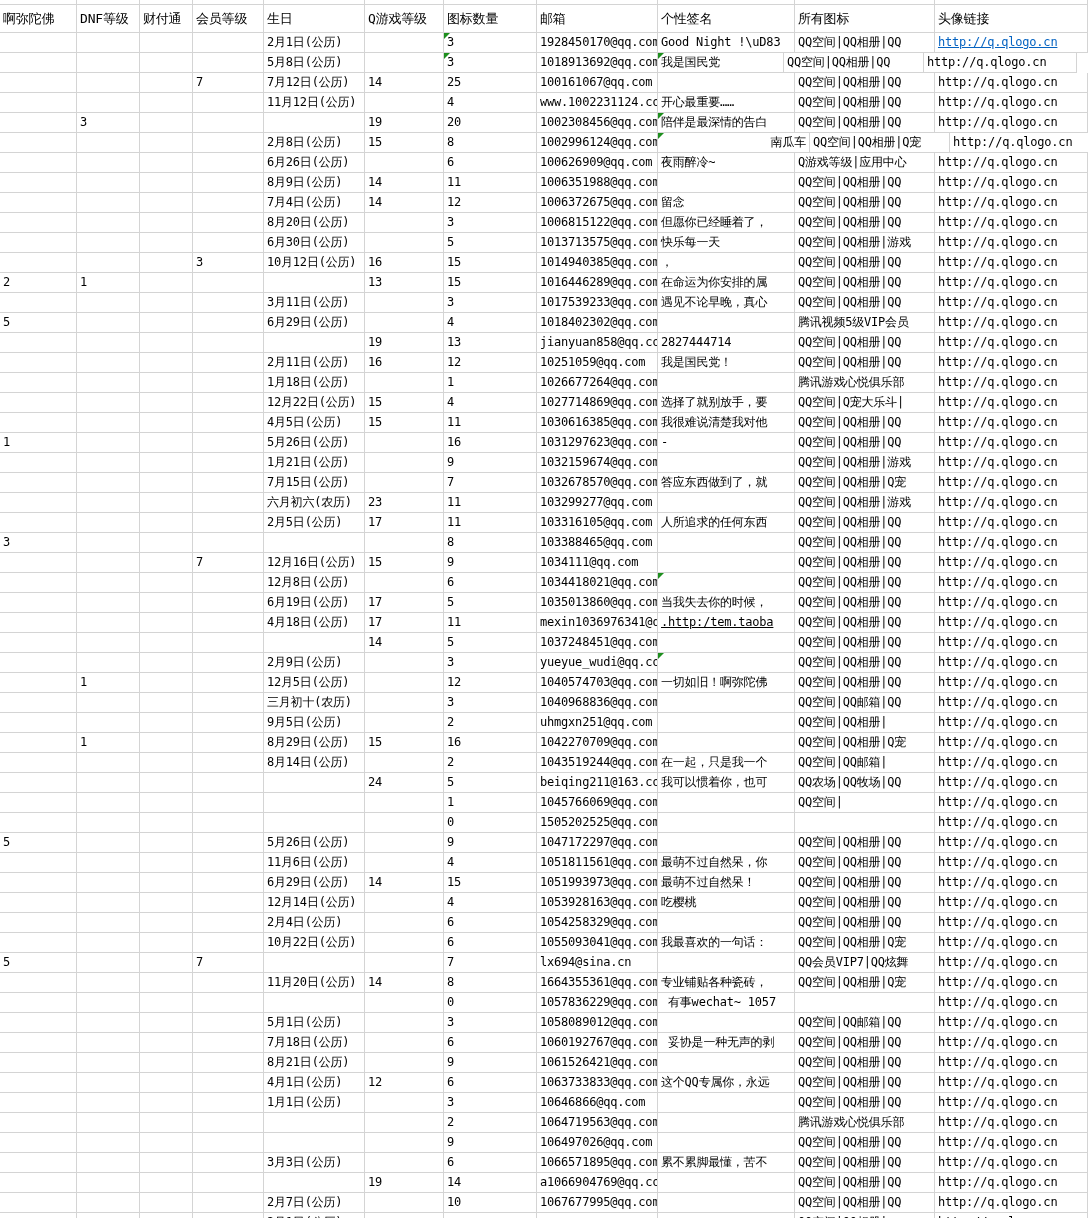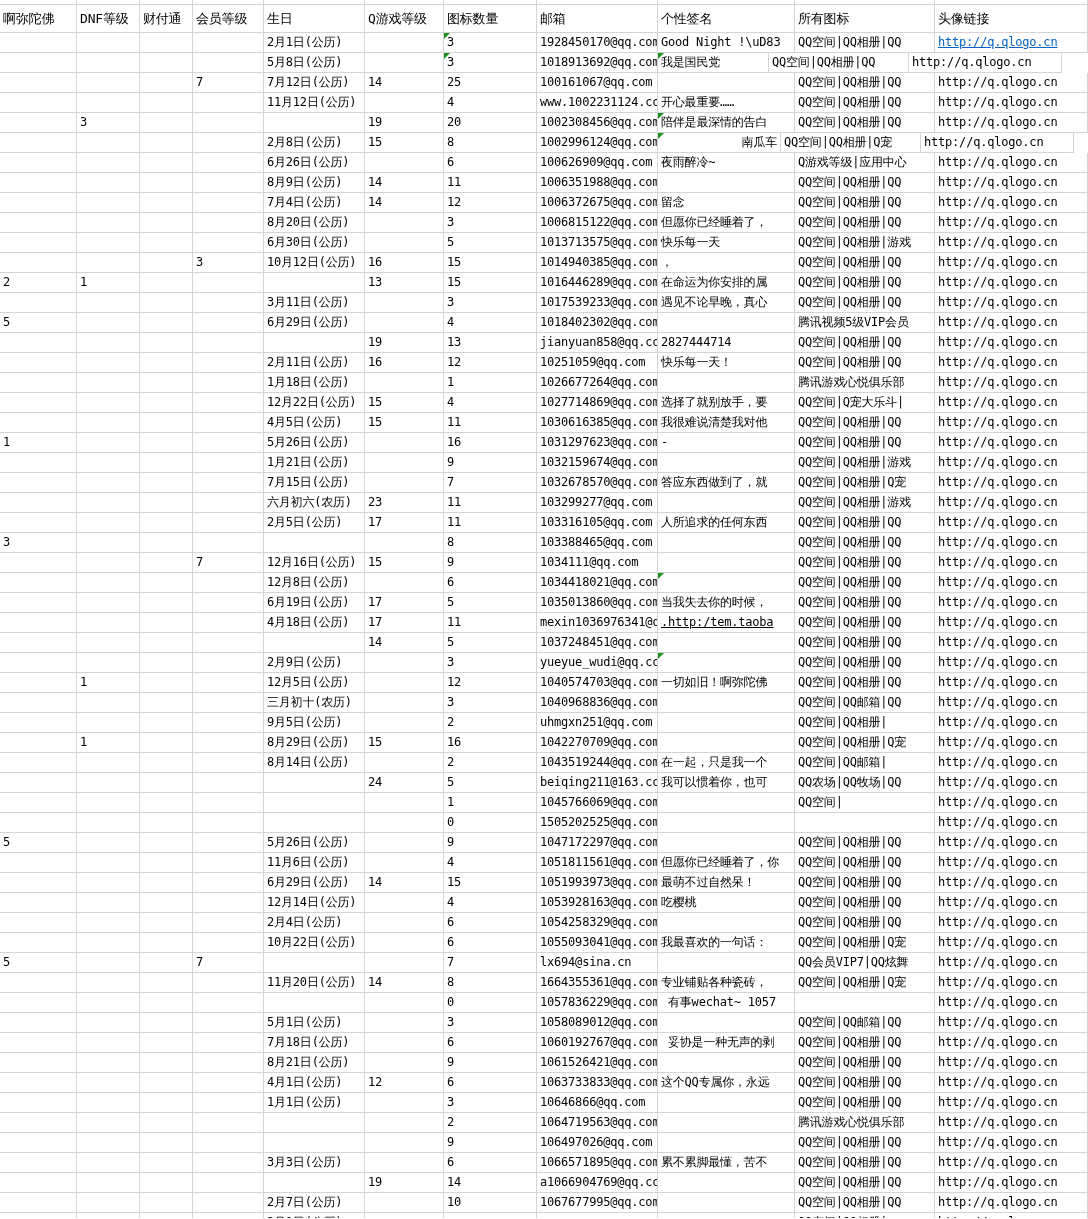--- a/index.html
+++ b/index.html
@@ -92,7 +92,7 @@
       <div class="cell" style="width: 79px;"></div>
       <div class="cell" style="width: 93px;">3<span class="green-tri"></span></div>
       <div class="cell" style="width: 121px;">1018913692@qq.com</div>
-      <div class="cell" style="width: 111px;">我是国民党<span class="green-tri"></span></div>
+      <div class="cell" style="width: 126px;">我是国民党<span class="green-tri"></span></div>
       <div class="cell" style="width: 140px;">QQ空间|QQ相册|QQ</div>
       <div class="cell" style="width: 153px;"><span>http://q.qlogo.cn</span></div>
     </div>

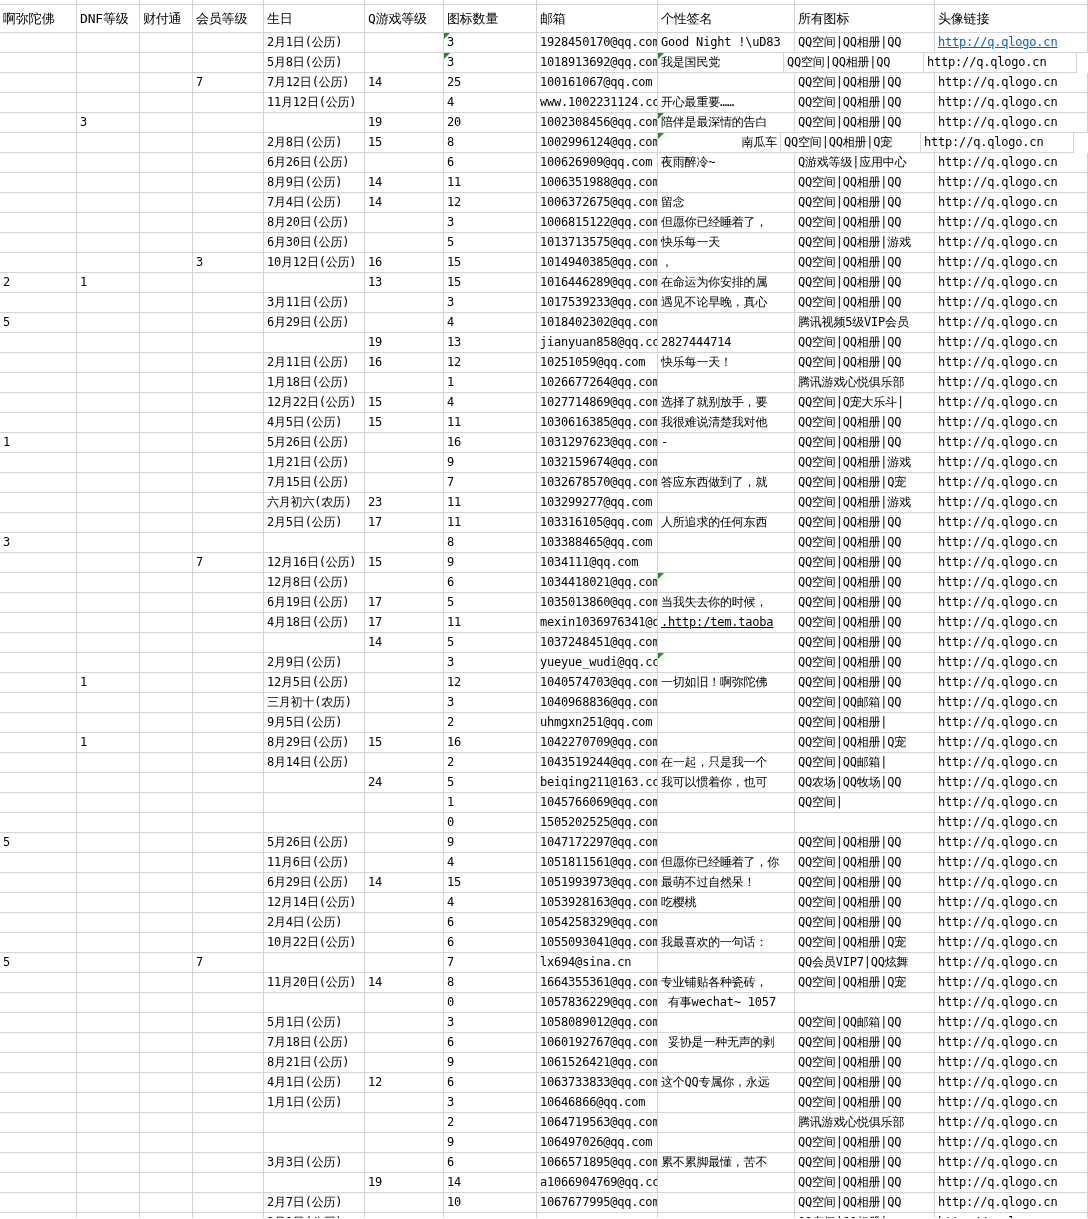--- a/index.html
+++ b/index.html
@@ -144,7 +144,7 @@
       <div class="cell" style="width: 79px;">15</div>
       <div class="cell" style="width: 93px;">8</div>
       <div class="cell" style="width: 121px;">1002996124@qq.com</div>
-      <div class="cell sig-right" style="width: 123px;">南瓜车<span class="green-tri"></span></div>
+      <div class="cell sig-right" style="width: 152px;">南瓜车<span class="green-tri"></span></div>
       <div class="cell" style="width: 140px;">QQ空间|QQ相册|Q宠</div>
       <div class="cell" style="width: 153px;"><span>http://q.qlogo.cn</span></div>
     </div>

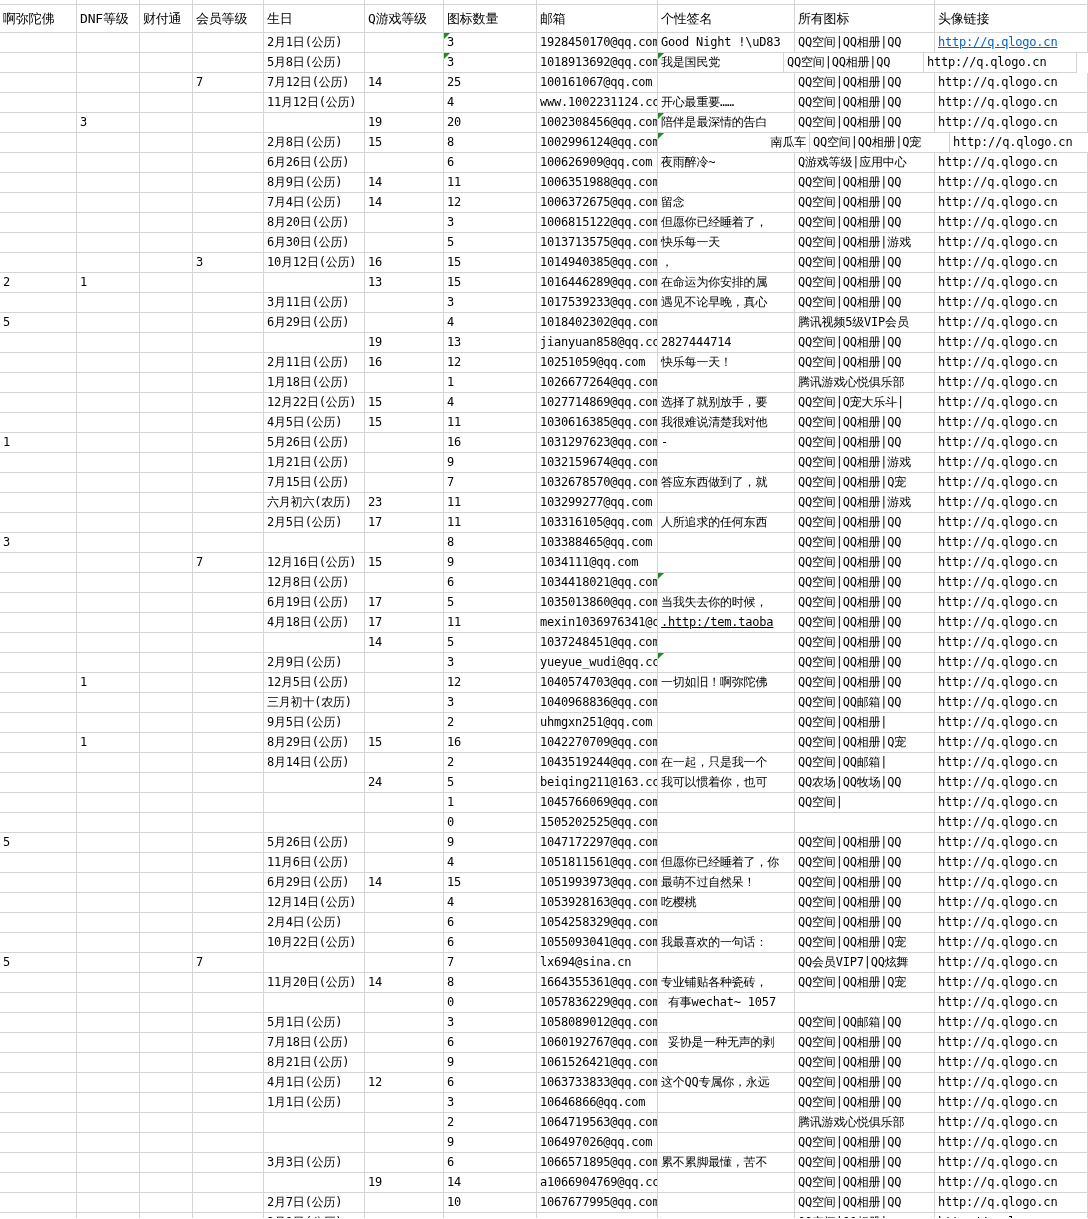--- a/index.html
+++ b/index.html
@@ -287,7 +287,7 @@
       <div class="cell" style="width: 79px;">16</div>
       <div class="cell" style="width: 93px;">12</div>
       <div class="cell" style="width: 121px;">10251059@qq.com</div>
-      <div class="cell" style="width: 137px;">快乐每一天！</div>
+      <div class="cell" style="width: 137px;">我是国民党！</div>
       <div class="cell" style="width: 140px;">QQ空间|QQ相册|QQ</div>
       <div class="cell" style="width: 153px;"><span>http://q.qlogo.cn</span></div>
     </div>

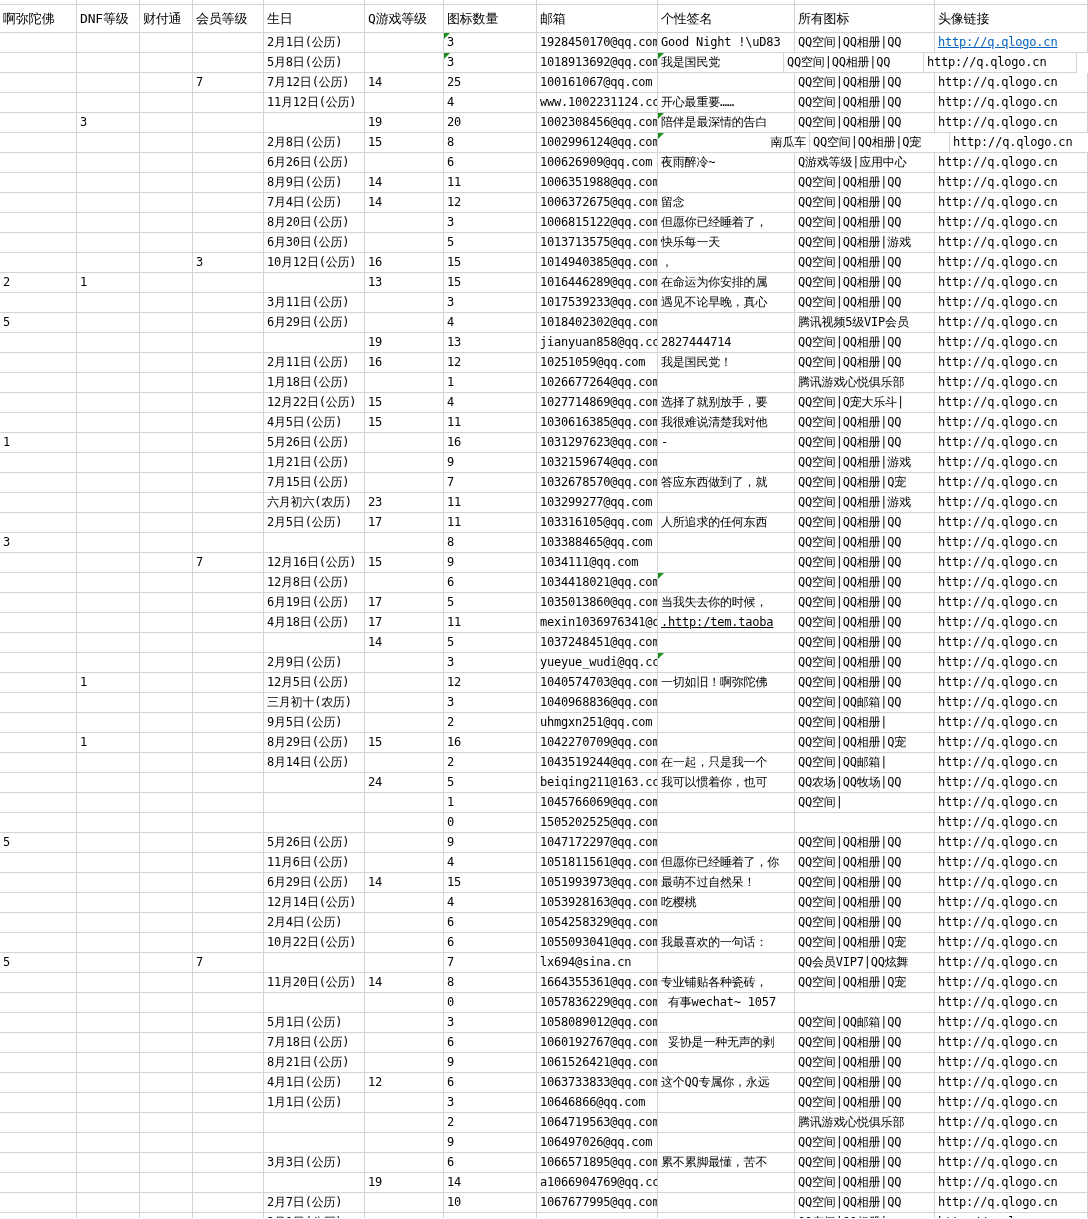--- a/index.html
+++ b/index.html
@@ -612,7 +612,7 @@
       <div class="cell" style="width: 79px;"></div>
       <div class="cell" style="width: 93px;">4</div>
       <div class="cell" style="width: 121px;">1051811561@qq.com</div>
-      <div class="cell" style="width: 137px;">但愿你已经睡着了，你</div>
+      <div class="cell" style="width: 137px;">最萌不过自然呆，你</div>
       <div class="cell" style="width: 140px;">QQ空间|QQ相册|QQ</div>
       <div class="cell" style="width: 153px;"><span>http://q.qlogo.cn</span></div>
     </div>

